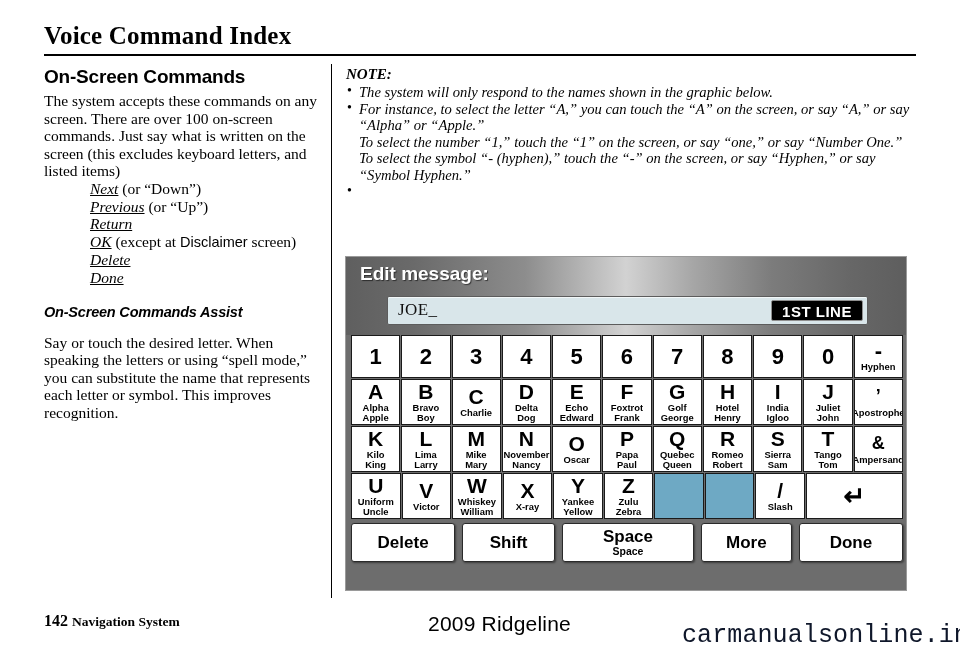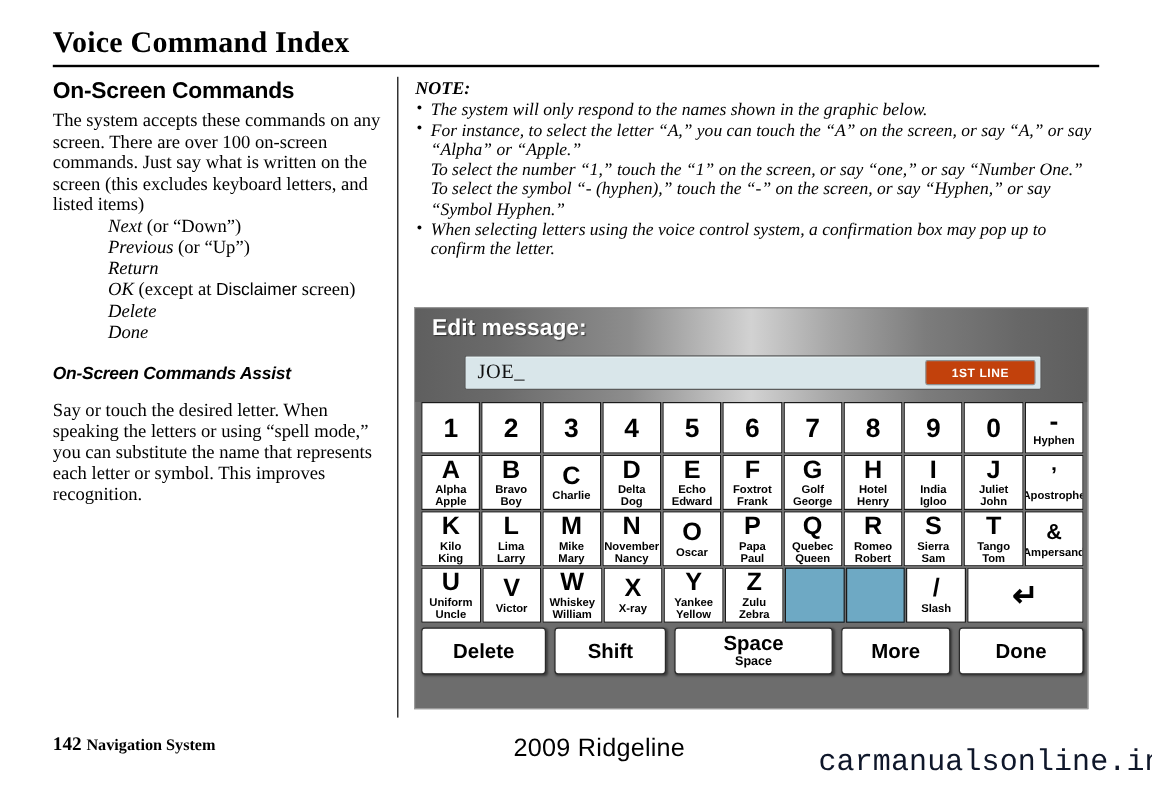--- a/index.html
+++ b/index.html
@@ -77,7 +77,7 @@
     line-height: 17.6px;
     white-space: nowrap;
   }
-  #cmd-list li i { font-style: italic; }
+  #cmd-list li i { font-style: italic; text-decoration: underline; }
   .sans-inline {
     font-family: "Liberation Sans", sans-serif;
     font-size: 14.5px;

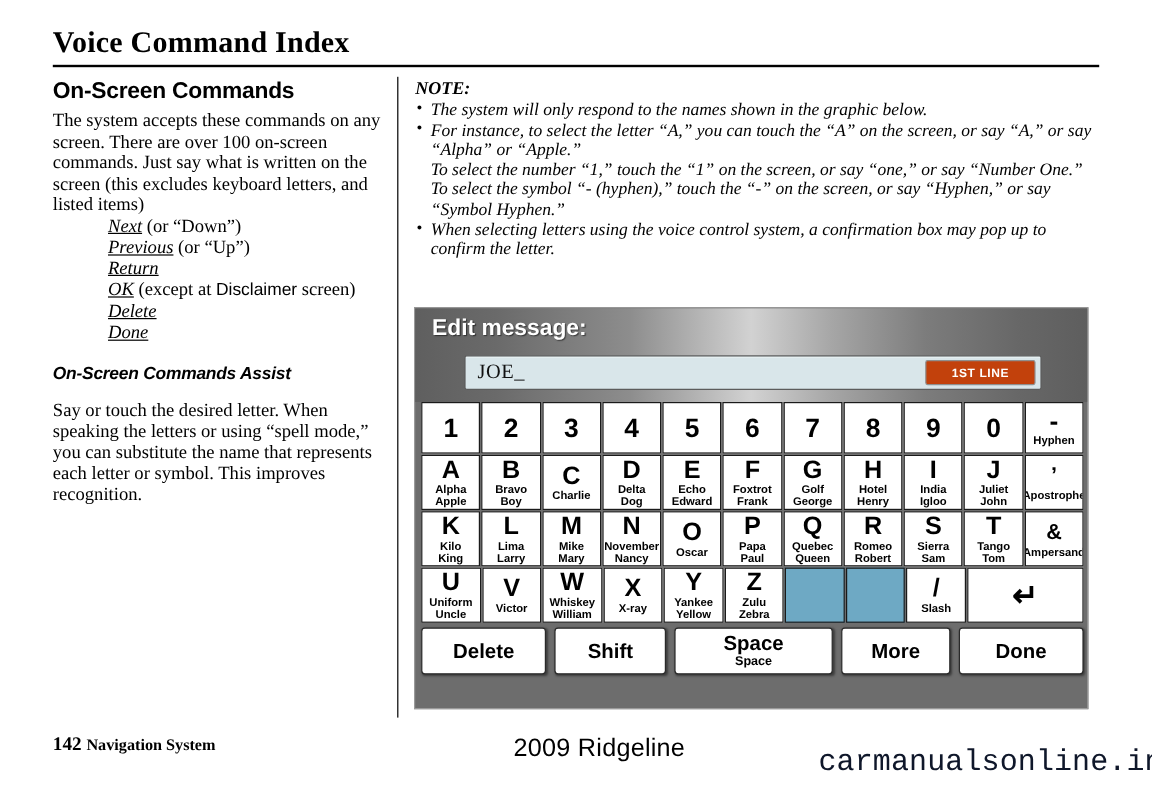--- a/index.html
+++ b/index.html
@@ -337,7 +337,7 @@
   <ul id="note-list">
       <li><span class="bullet">•</span><span>The system will only respond to the names shown in the graphic below.</span></li>
       <li><span class="bullet">•</span><span>For instance, to select the letter “A,” you can touch the “A” on the screen, or say “A,” or say “Alpha” or “Apple.”</span><span class="note-sub">To select the number “1,” touch the “1” on the screen, or say “one,” or say “Number One.”</span><span class="note-sub">To select the symbol “- (hyphen),” touch the “-” on the screen, or say “Hyphen,” or say “Symbol Hyphen.”</span></li>
-      <li><span class="bullet">•</span><span>When selecting letters using the voice control system, a confirmation box may pop up to confirm the letter.</span></li>
+      <li><span class="bullet">•</span></li>
     </ul>
 </div>
 

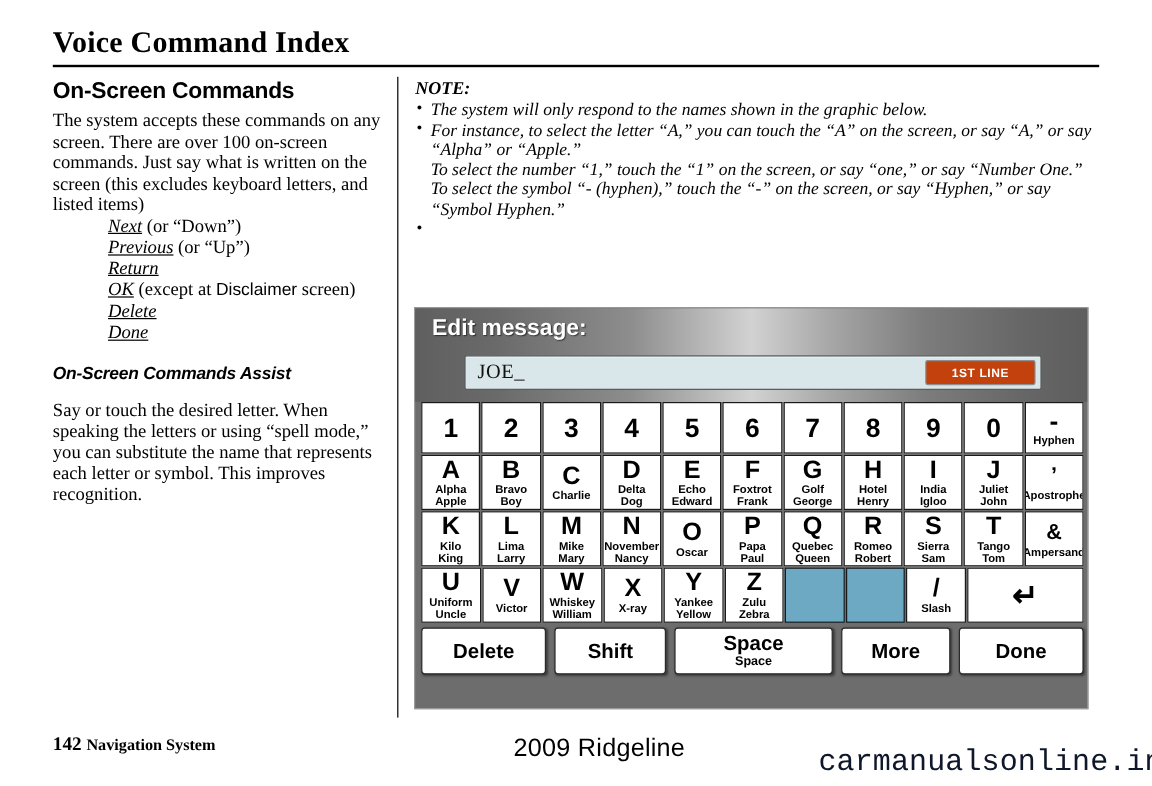--- a/index.html
+++ b/index.html
@@ -167,13 +167,13 @@
     position: absolute;
     right: 4px; top: 3px;
     width: 92px; height: 21px;
-    background: #c2410c;
+    background: #000000;
     border: 1px solid #8f8f8f;
     border-radius: 2px;
     color: #fff;
     font-family: "Liberation Sans", sans-serif;
     font-weight: bold;
-    font-size: 10px;
+    font-size: 15px;
     line-height: 21px;
     text-align: center;
     letter-spacing: .5px;

